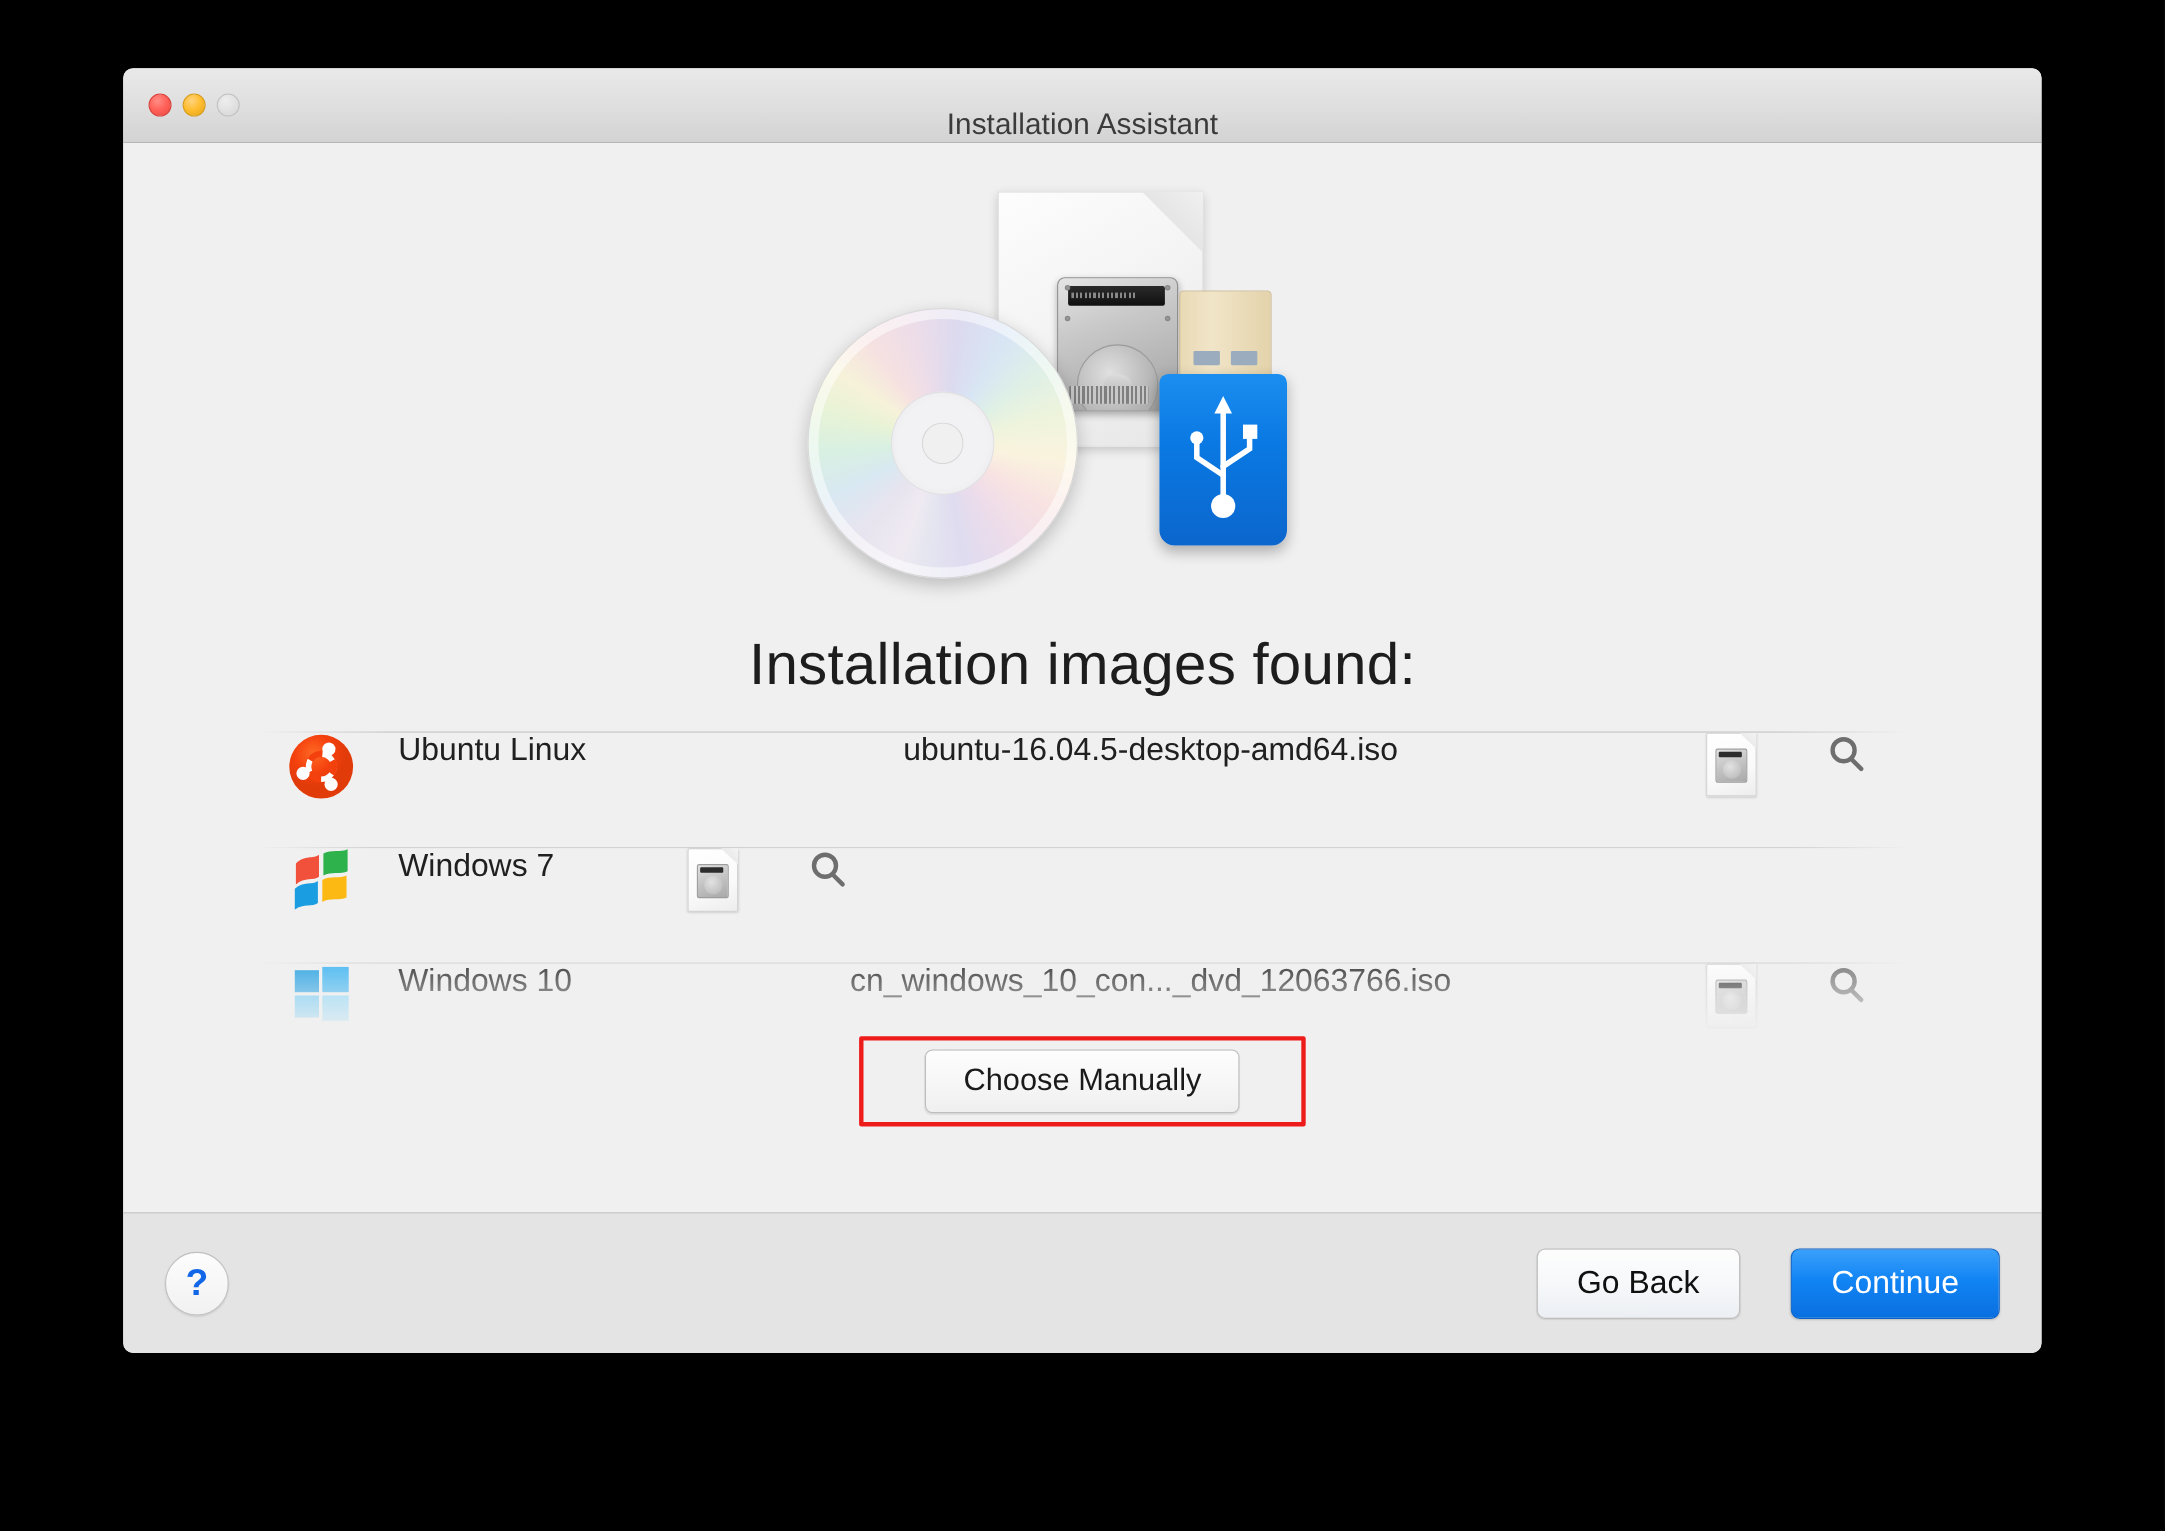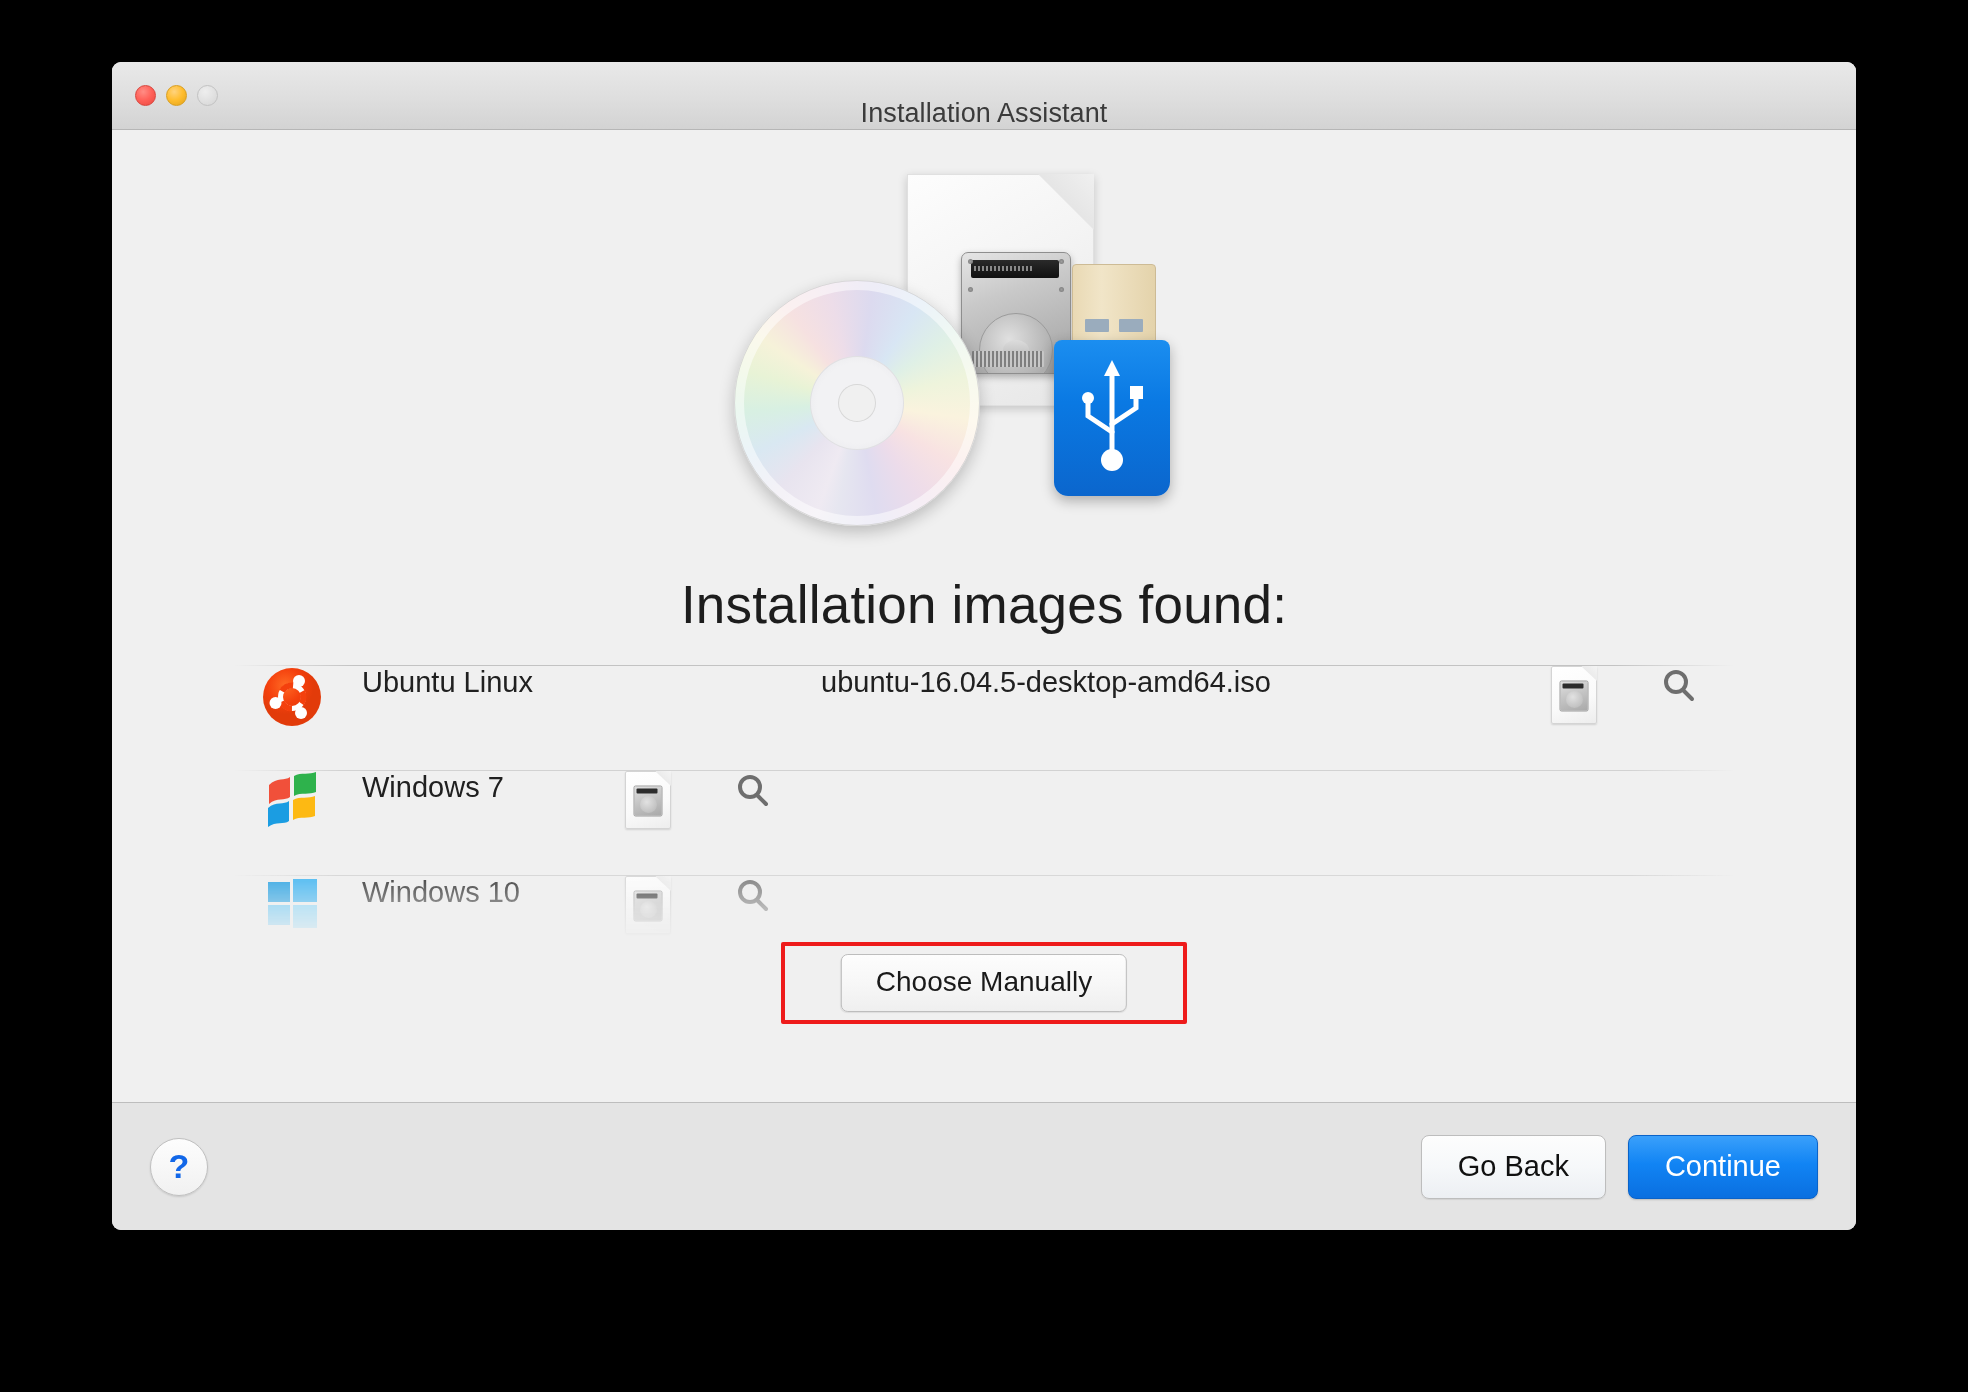--- a/index.html
+++ b/index.html
@@ -611,6 +611,7 @@
           </svg>
         </div>
         <div class="row-os">Windows 10</div>
+        <div class="row-file">cn_windows_10_con..._dvd_12063766.iso</div>
         <div class="row-fileicon">
           <div class="fileicon">
               <div class="corner"></div>

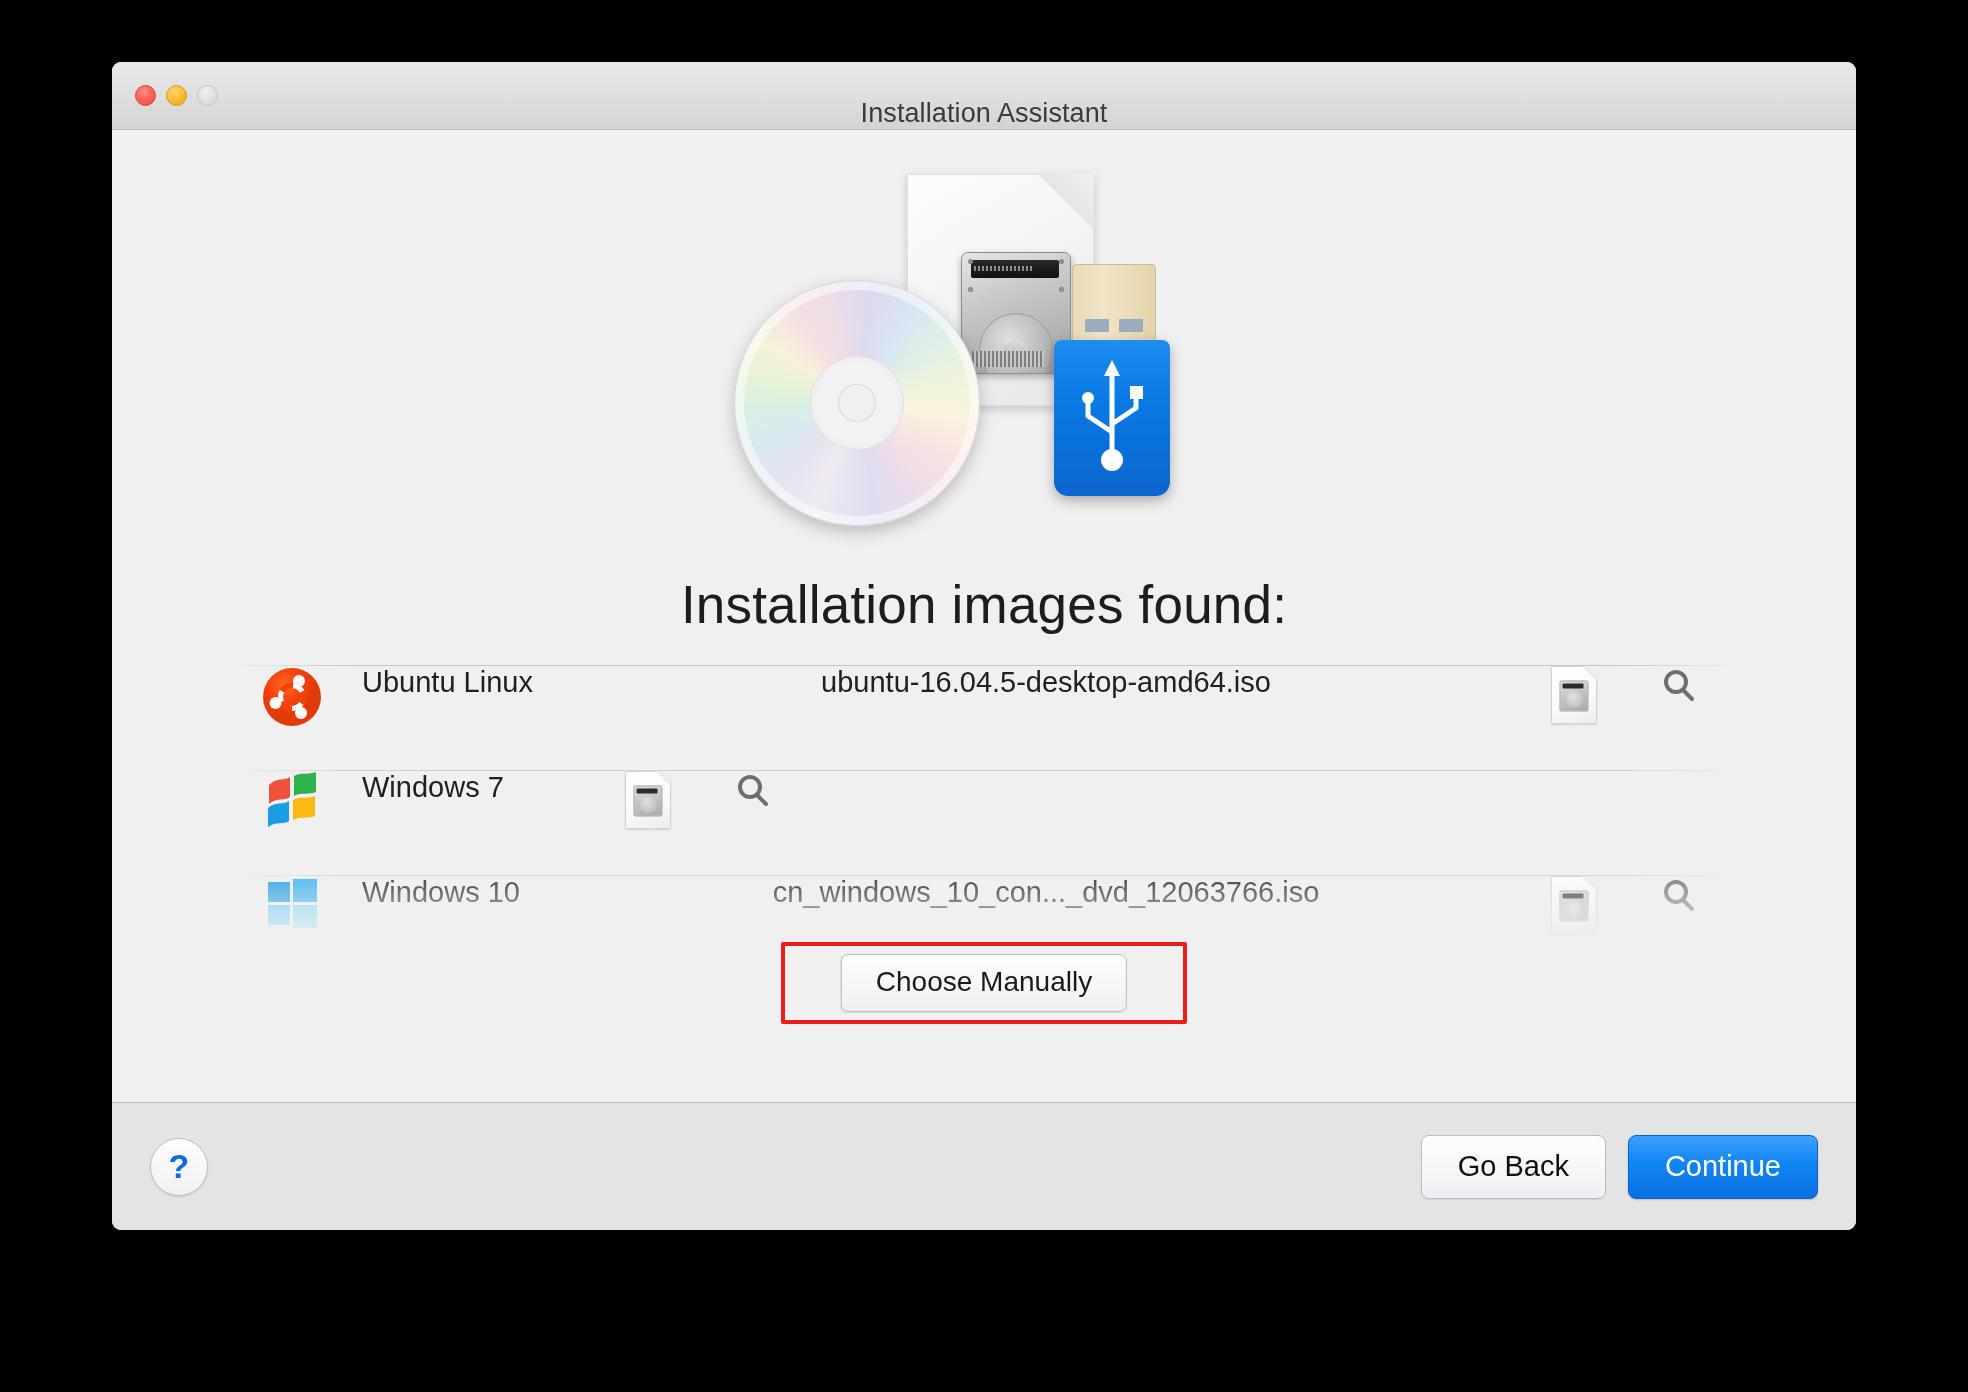--- a/index.html
+++ b/index.html
@@ -467,6 +467,7 @@
     padding: 0 36px;
     cursor: default;
     white-space: nowrap;
+    margin-left: 24px;
   }
   #go-back {
     color: #101010;

